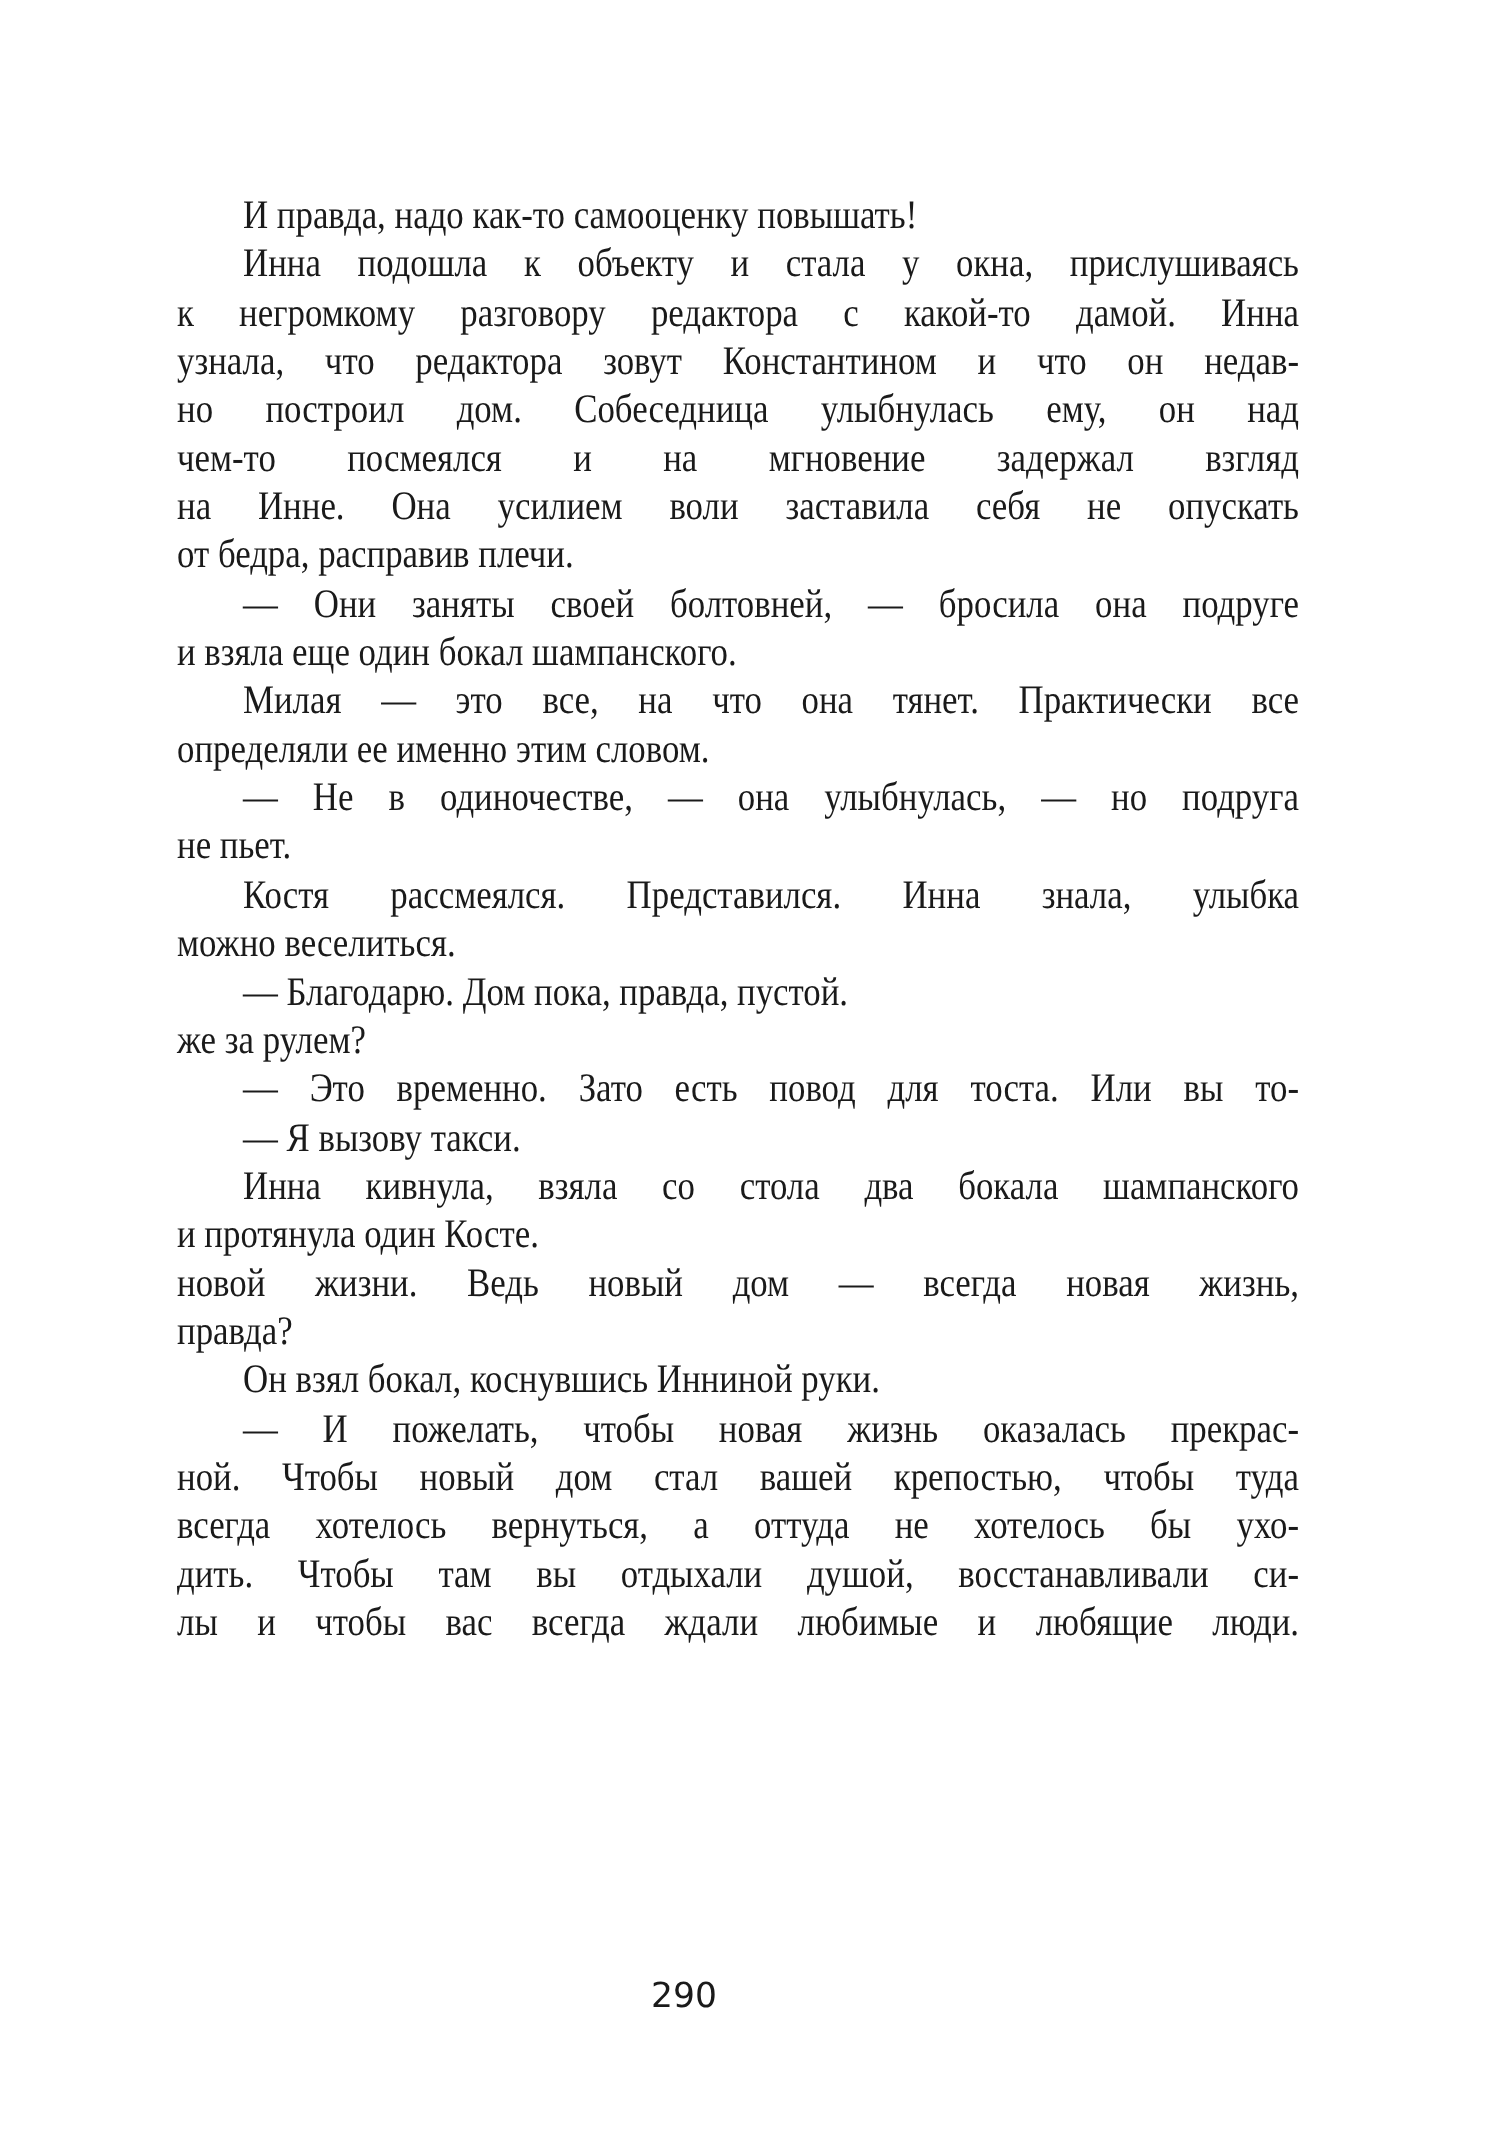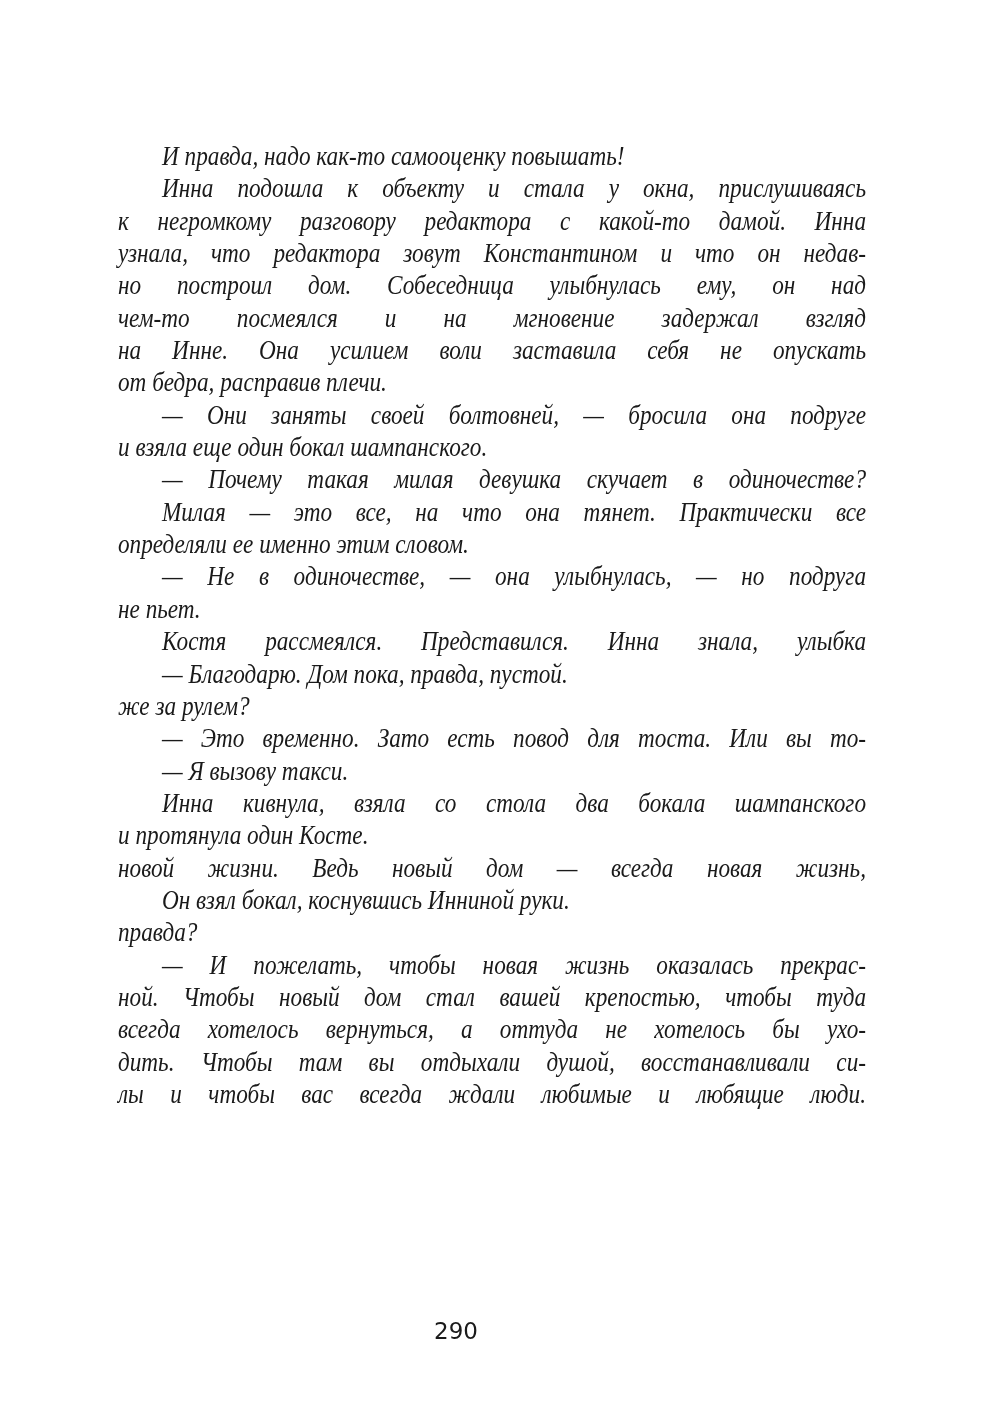--- a/index.html
+++ b/index.html
@@ -5,7 +5,7 @@
   html, body { margin: 0; padding: 0; background: #ffffff; }
   body { width: 1005px; height: 1420px; position: relative; overflow: hidden; }
   .page { position: absolute; left: 0; top: 0; width: 1005px; height: 1420px; background: #ffffff; }
-  .text-block { position: absolute; left: 118px; top: 140px; width: 748px; font-style: italic; }
+  .text-block { position: absolute; left: 118px; top: 127px; width: 748px; }
   .line {
     height: 32.35px; line-height: 32.35px;
     font-family: "Liberation Serif", "DejaVu Serif", serif;

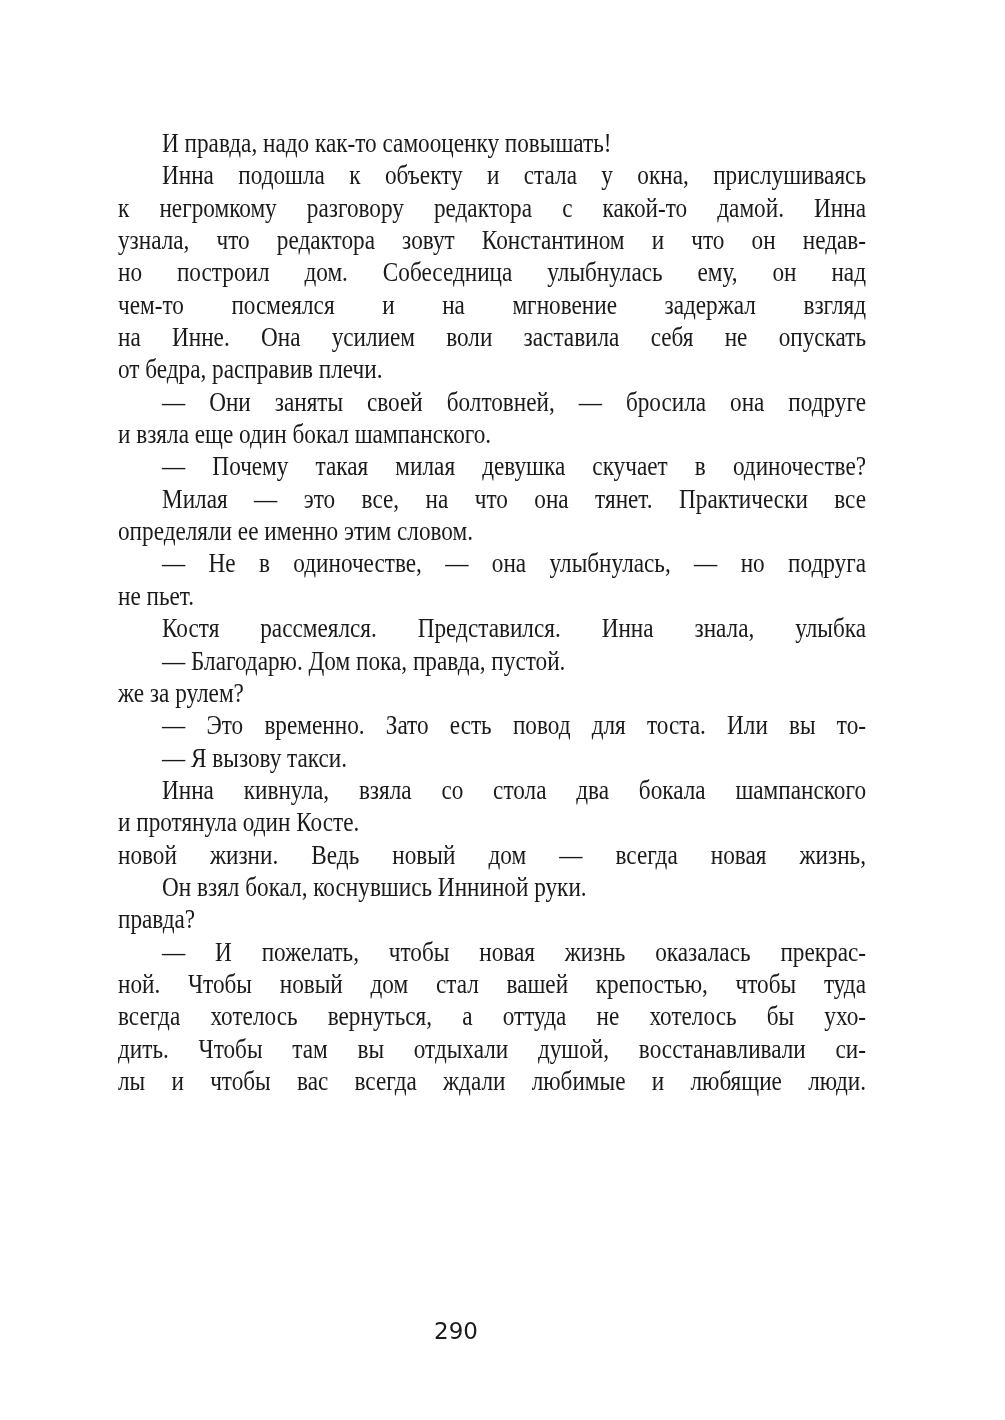--- a/index.html
+++ b/index.html
@@ -53,9 +53,6 @@
       </div>
       <div class="line"><span class="inner">и взяла еще один бокал шампанского.</span></div>
       <div class="line justify indent">
-        <span class="inner">— Почему такая милая девушка скучает в одиночестве?</span>
-      </div>
-      <div class="line justify indent">
         <span class="inner">Милая — это все, на что она тянет. Практически все</span>
       </div>
       <div class="line"><span class="inner">определяли ее именно этим словом.</span></div>

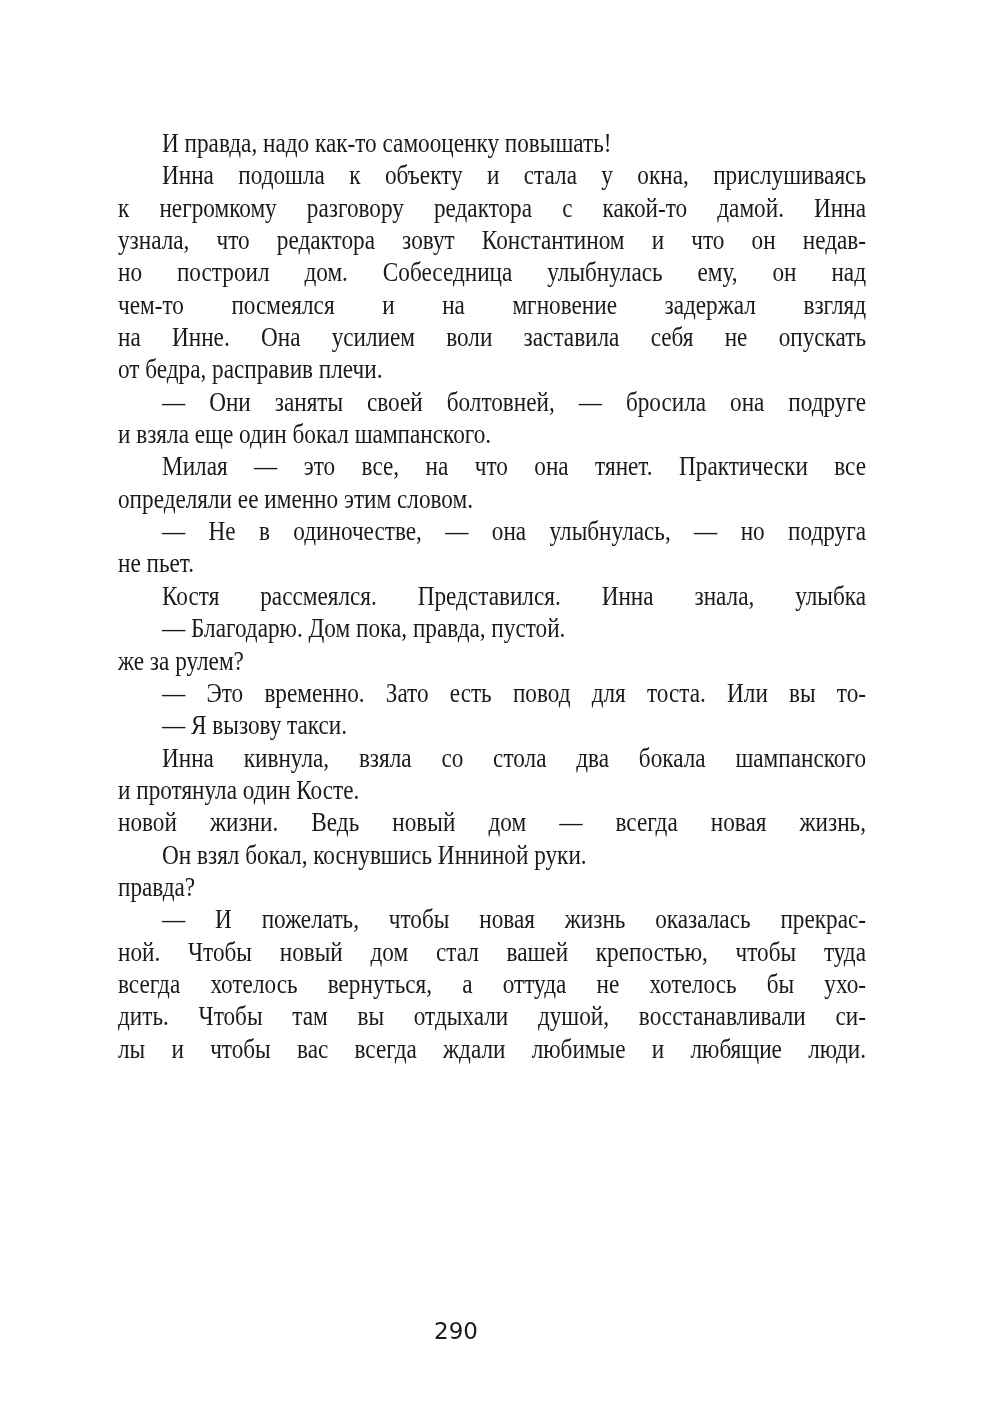--- a/index.html
+++ b/index.html
@@ -63,6 +63,7 @@
       <div class="line justify indent">
         <span class="inner">Костя рассмеялся. Представился. Инна знала, улыбка</span>
       </div>
+      <div class="line"><span class="inner">можно веселиться.</span></div>
       <div class="line indent"><span class="inner">— Благодарю. Дом пока, правда, пустой.</span></div>
       <div class="line"><span class="inner">же за рулем?</span></div>
       <div class="line justify indent">

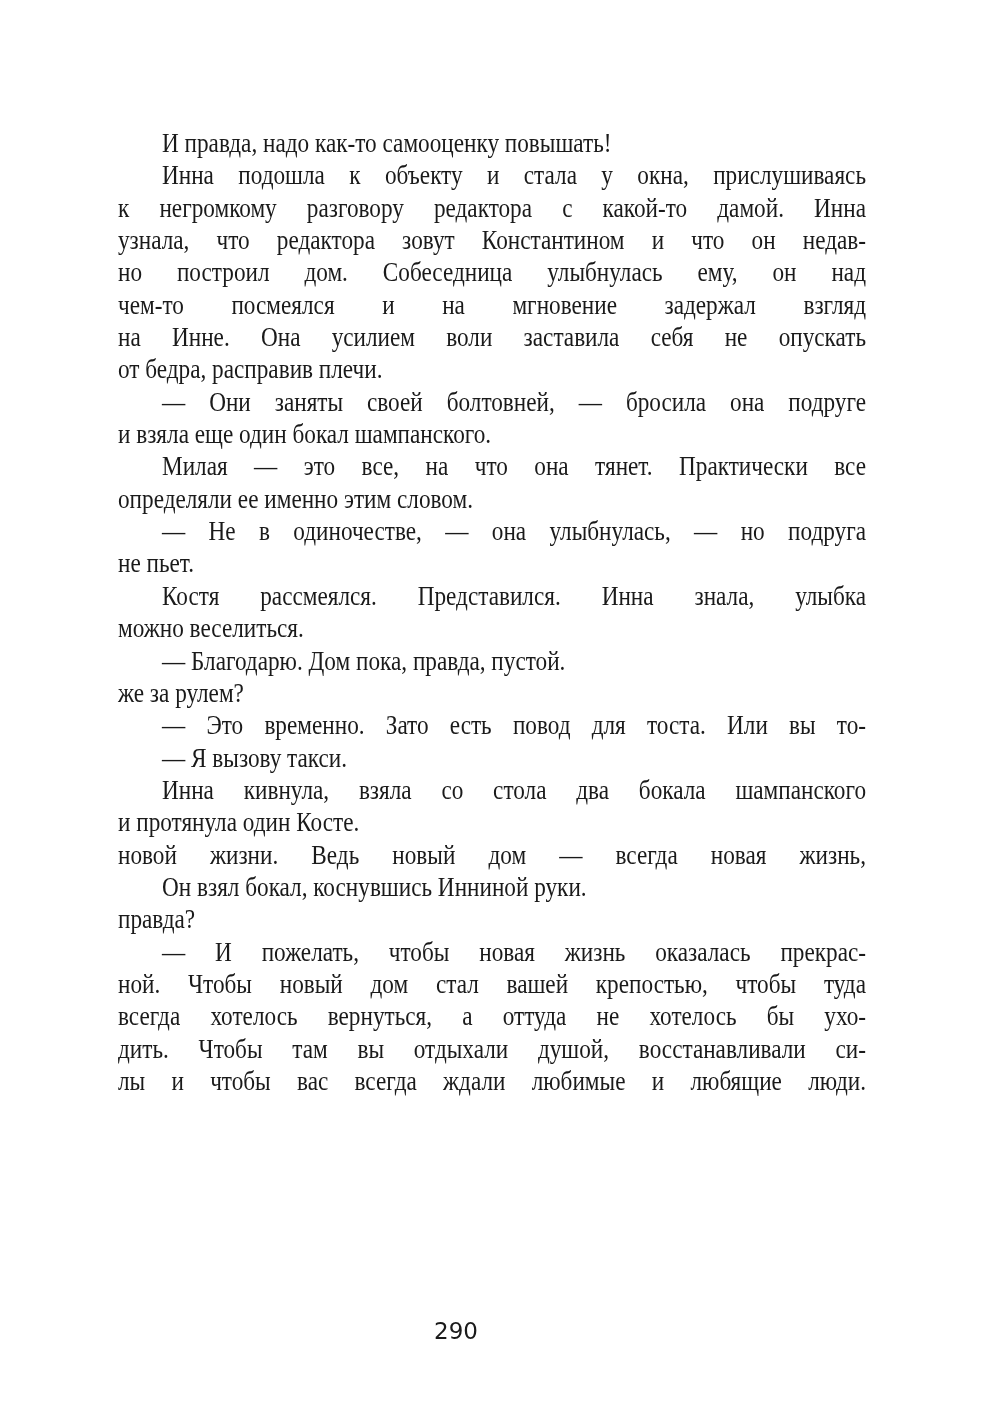--- a/index.html
+++ b/index.html
@@ -77,8 +77,8 @@
       <div class="line justify">
         <span class="inner">новой жизни. Ведь новый дом — всегда новая жизнь,</span>
       </div>
+      <div class="line"><span class="inner">правда?</span></div>
       <div class="line indent"><span class="inner">Он взял бокал, коснувшись Инниной руки.</span></div>
-      <div class="line"><span class="inner">правда?</span></div>
       <div class="line justify indent">
         <span class="inner">— И пожелать, чтобы новая жизнь оказалась прекрас-</span>
       </div>

